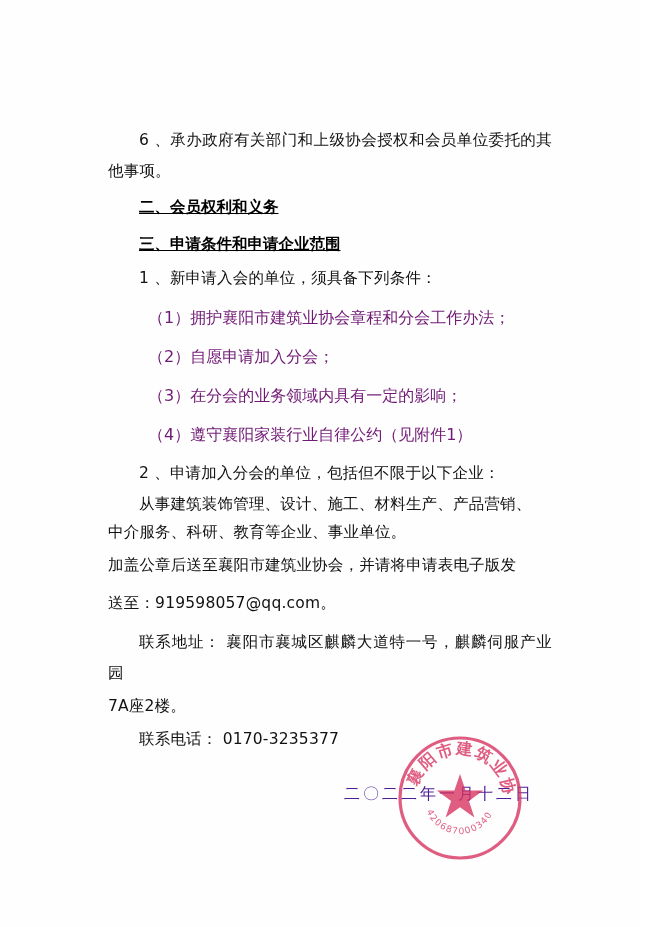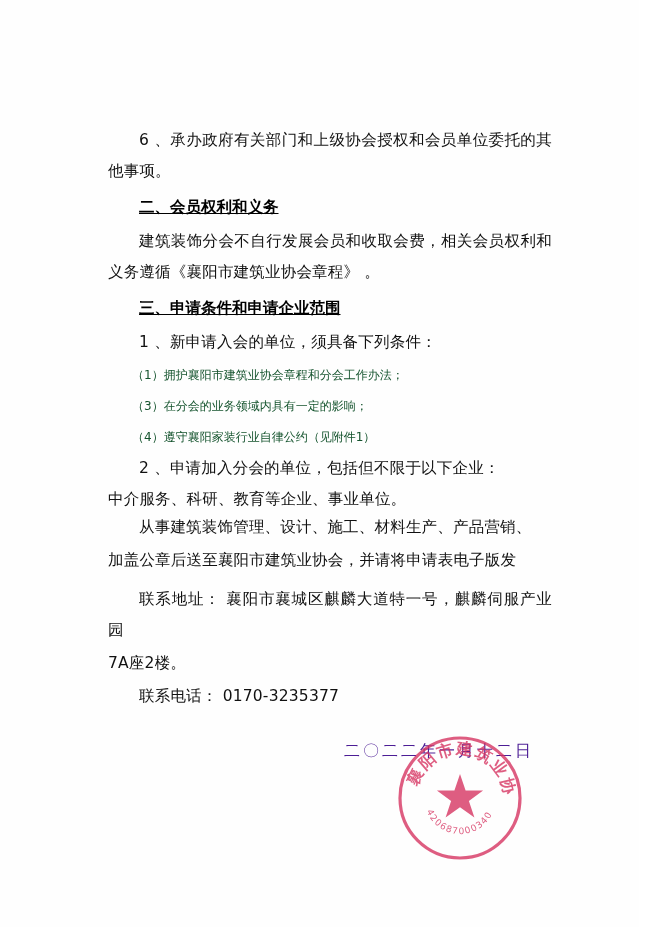--- a/index.html
+++ b/index.html
@@ -98,7 +98,6 @@
 
     <p class="heading">二、会员权利和义务</p>
 
-    <p class="para indent">建筑装饰分会不自行发展会员和收取会费，相关会员权利和义务遵循《襄阳市建筑业协会章程》 。</p>
 
     <p class="heading">三、申请条件和申请企业范围</p>
 

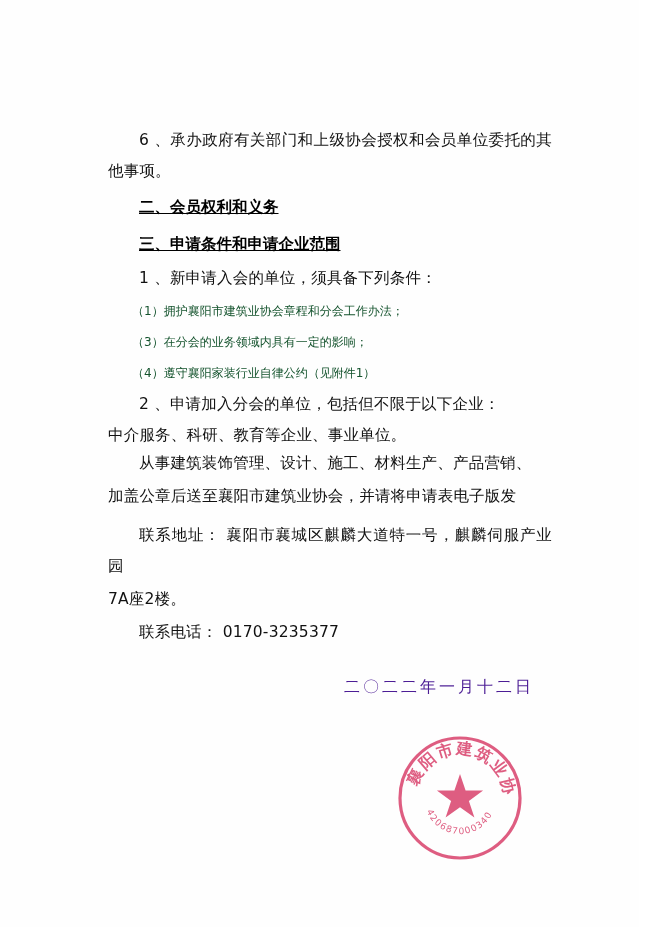--- a/index.html
+++ b/index.html
@@ -55,11 +55,11 @@
     line-height: 36px;
   }
   .list-item {
-    font-size: 12px;
+    font-size: 16px;
     line-height: 31px;
     text-indent: 2em;
-    margin: 0;
-    color: #14532d;
+    margin: 8px;
+    color: #701a75;
   }
   .sign-line {
     font-size: 16px;

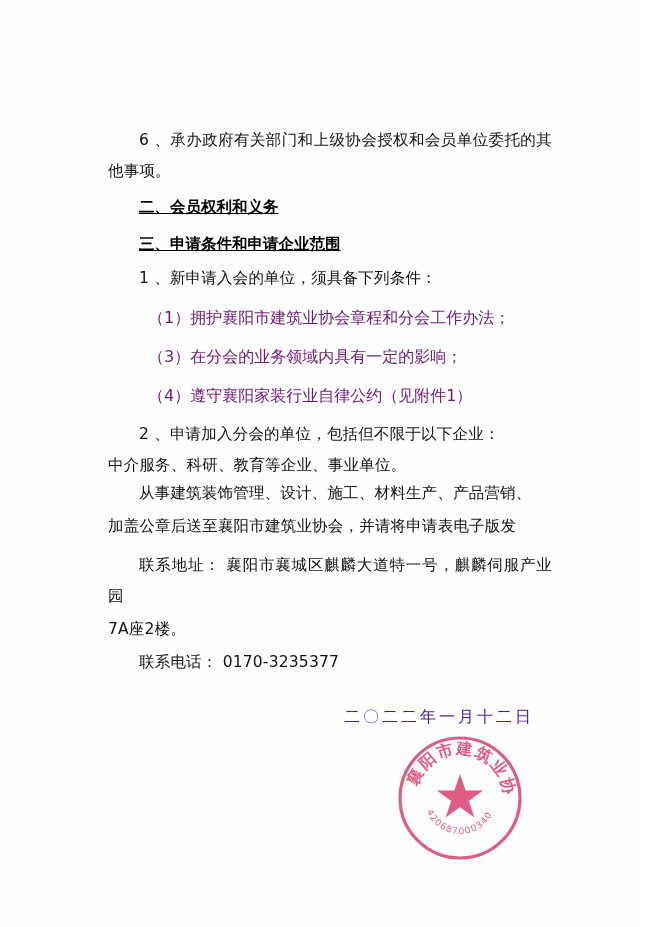--- a/index.html
+++ b/index.html
@@ -104,6 +104,7 @@
     <p class="para indent">1 、新申请入会的单位，须具备下列条件：</p>
 
     <p class="list-item">（1）拥护襄阳市建筑业协会章程和分会工作办法；</p>
+    <p class="list-item">（2）自愿申请加入分会；</p>
     <p class="list-item">（3）在分会的业务领域内具有一定的影响；</p>
     <p class="list-item">（4）遵守襄阳家装行业自律公约（见附件1）</p>
 

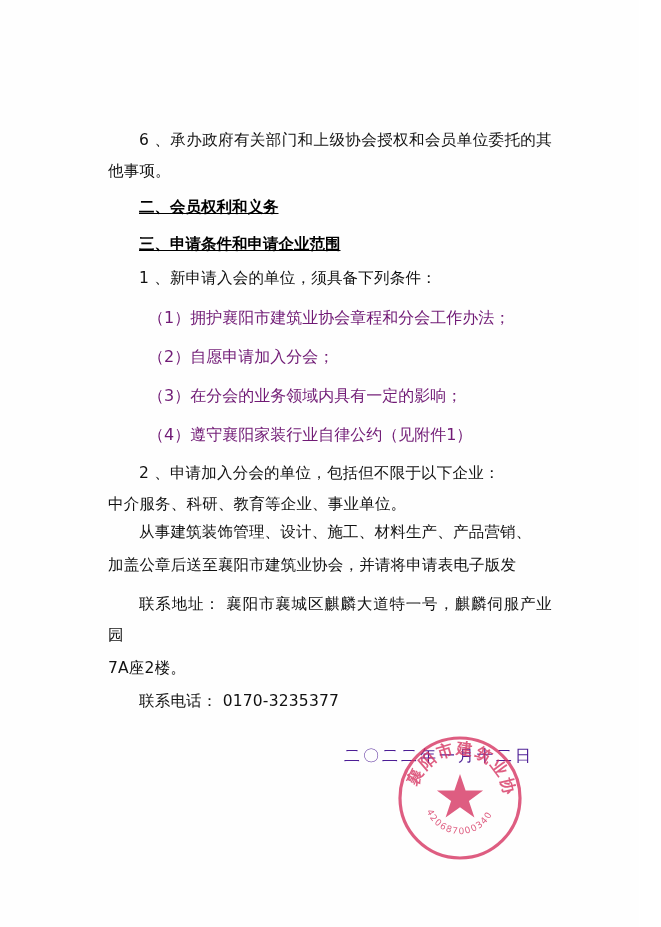--- a/index.html
+++ b/index.html
@@ -110,8 +110,8 @@
 
     <p class="para indent">2 、申请加入分会的单位，包括但不限于以下企业：</p>
 
+    <p class="para indent tight">从事建筑装饰管理、设计、施工、材料生产、产品营销、</p>
     <p class="para tight">中介服务、科研、教育等企业、事业单位。</p>
-    <p class="para indent tight">从事建筑装饰管理、设计、施工、材料生产、产品营销、</p>
 
 
     <p class="para spaced">加盖公章后送至襄阳市建筑业协会，并请将申请表电子版发</p>

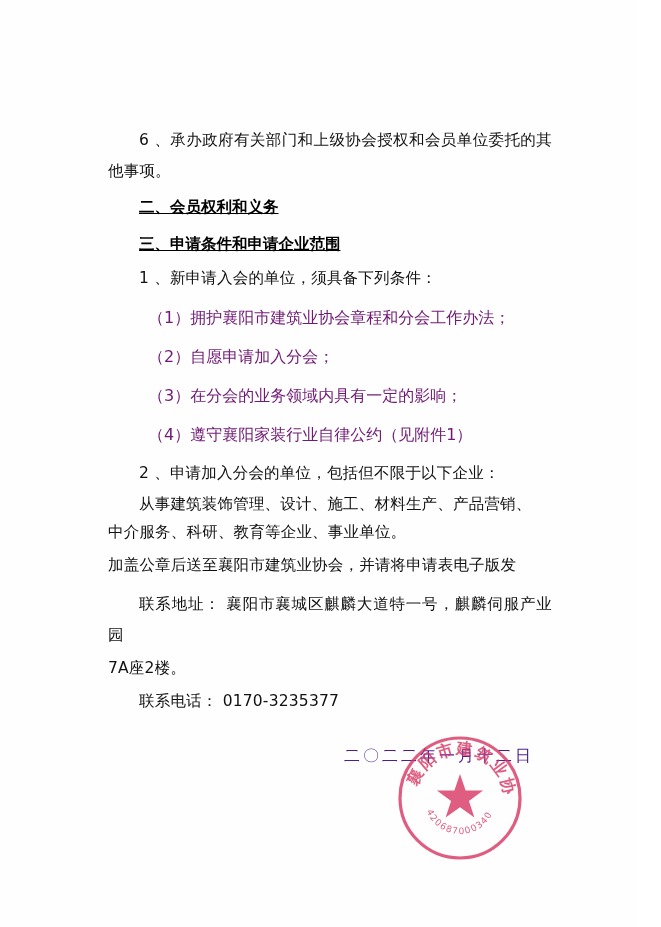--- a/index.html
+++ b/index.html
@@ -115,6 +115,7 @@
 
 
     <p class="para spaced">加盖公章后送至襄阳市建筑业协会，并请将申请表电子版发</p>
+    <p class="para spaced email">送至：919598057@qq.com。</p>
 
     <div class="contact-block">
       <p class="para indent">联系地址：  襄阳市襄城区麒麟大道特一号，麒麟伺服产业园</p>

